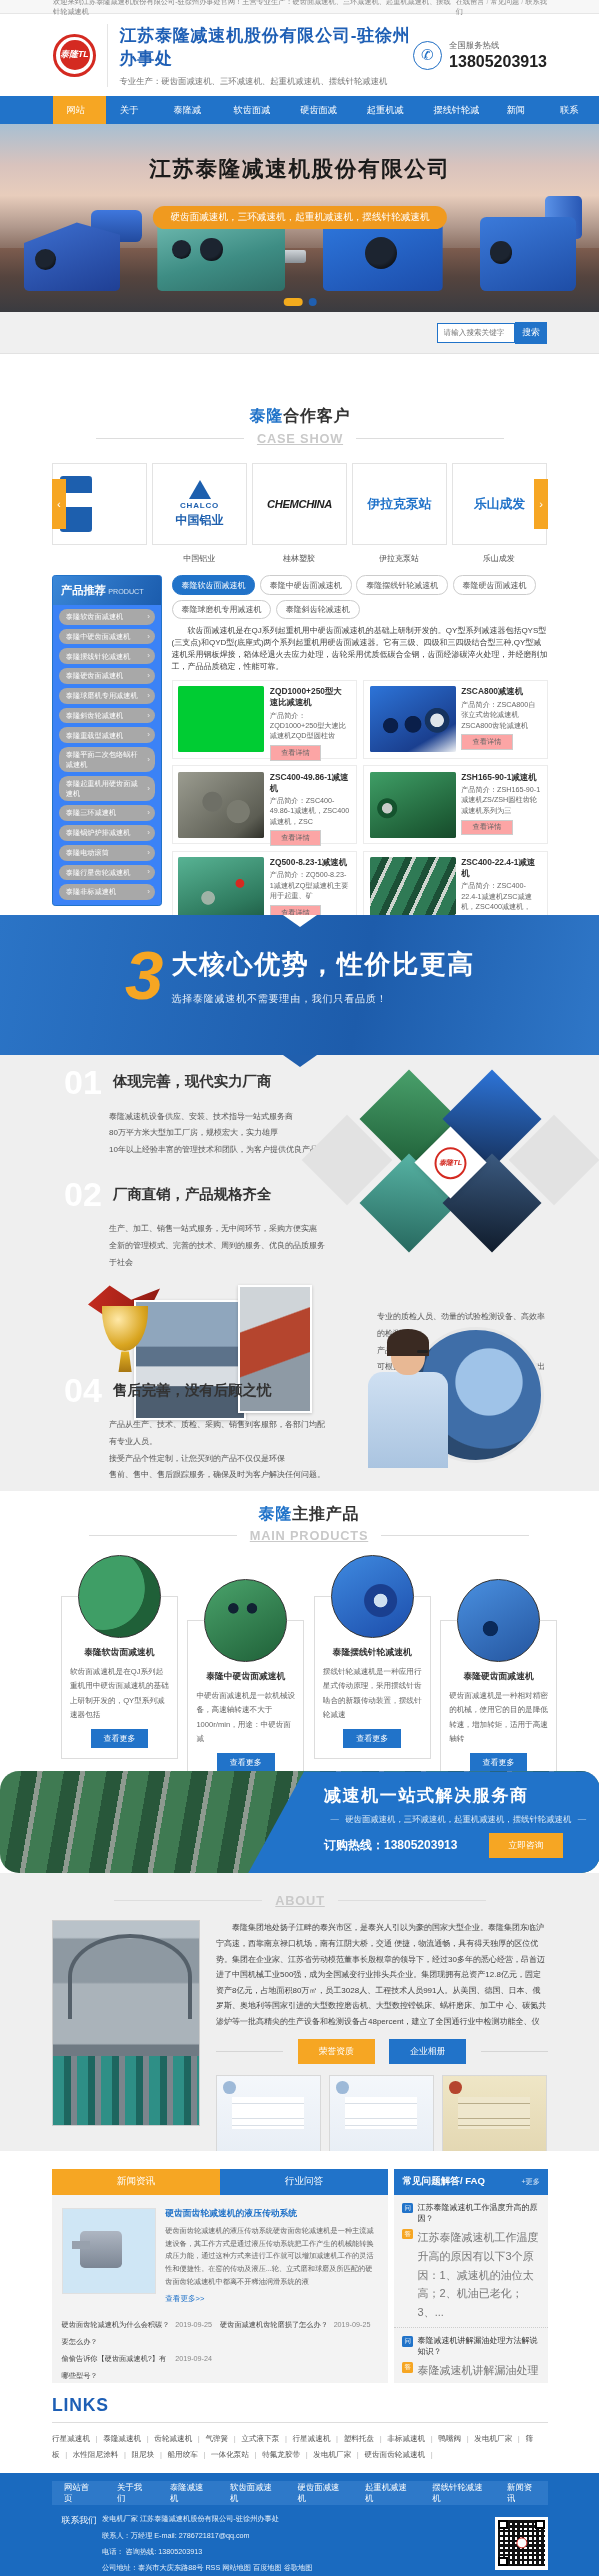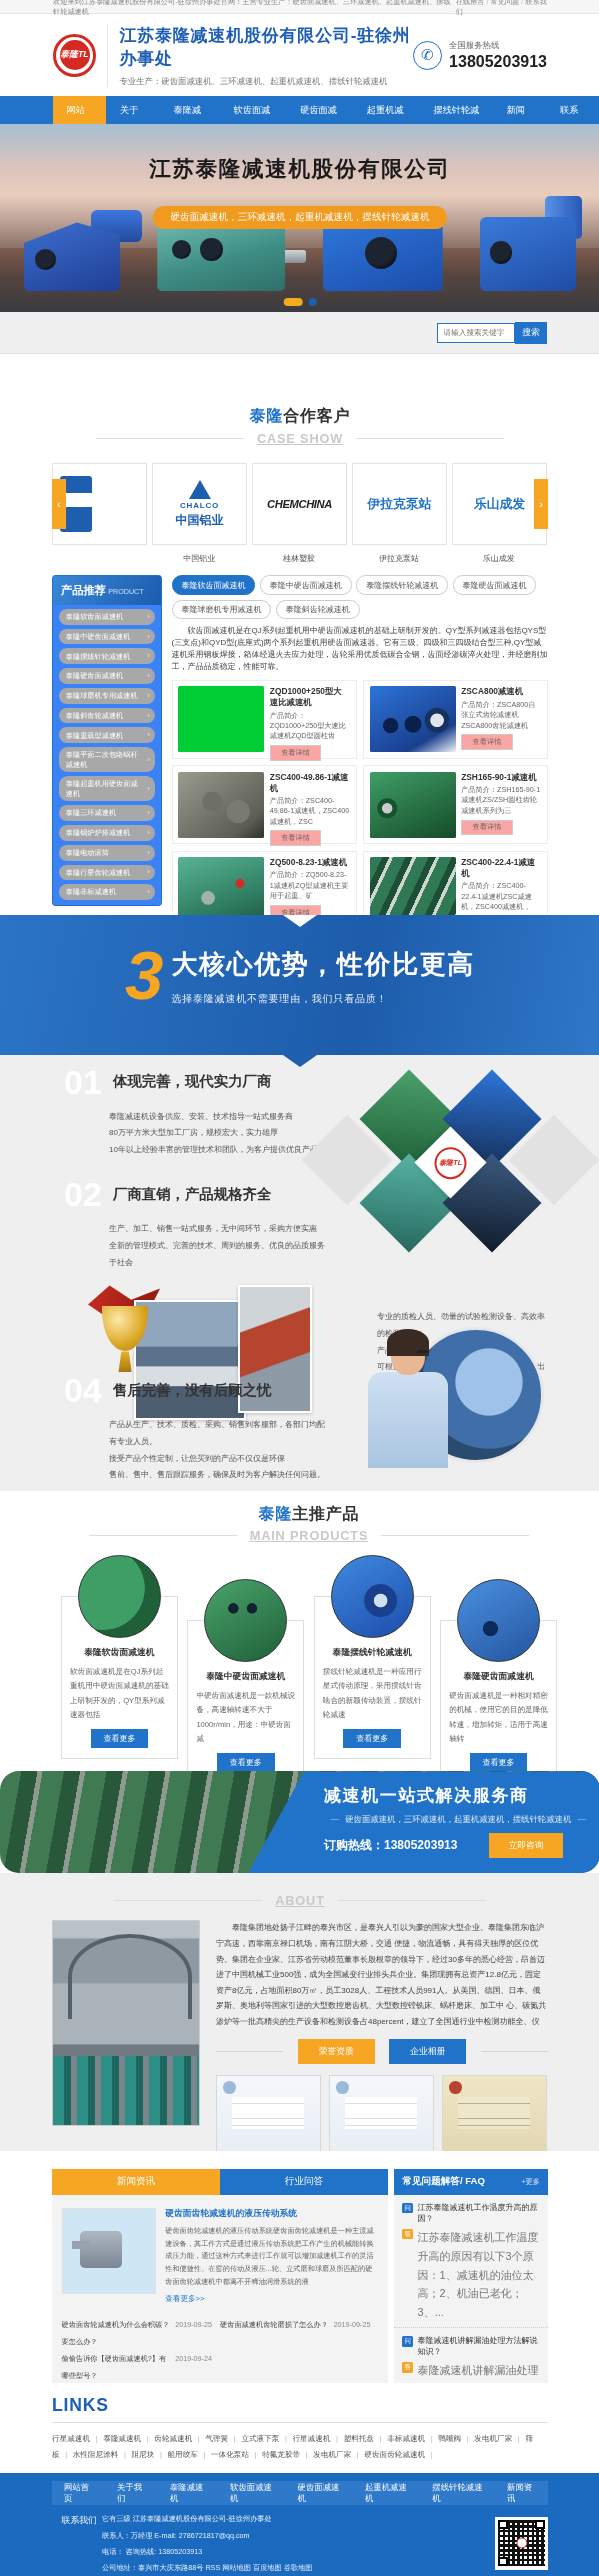--- a/index.html
+++ b/index.html
@@ -690,7 +690,7 @@
   <div class="footer-body">
     <div class="f-contact-title">联系我们</div>
     <div class="f-lines">
-      <div>它有三级  江苏泰隆减速机股份有限公司-驻徐州办事处</div>
+      <div>发电机厂家  江苏泰隆减速机股份有限公司-驻徐州办事处</div>
       <div>联系人：万经理  E-mail: 2786721817@qq.com</div>
       <div>电话： 咨询热线: 13805203913</div>
       <div>公司地址：泰兴市大庆东路88号  RSS 网站地图 百度地图 谷歌地图</div>

